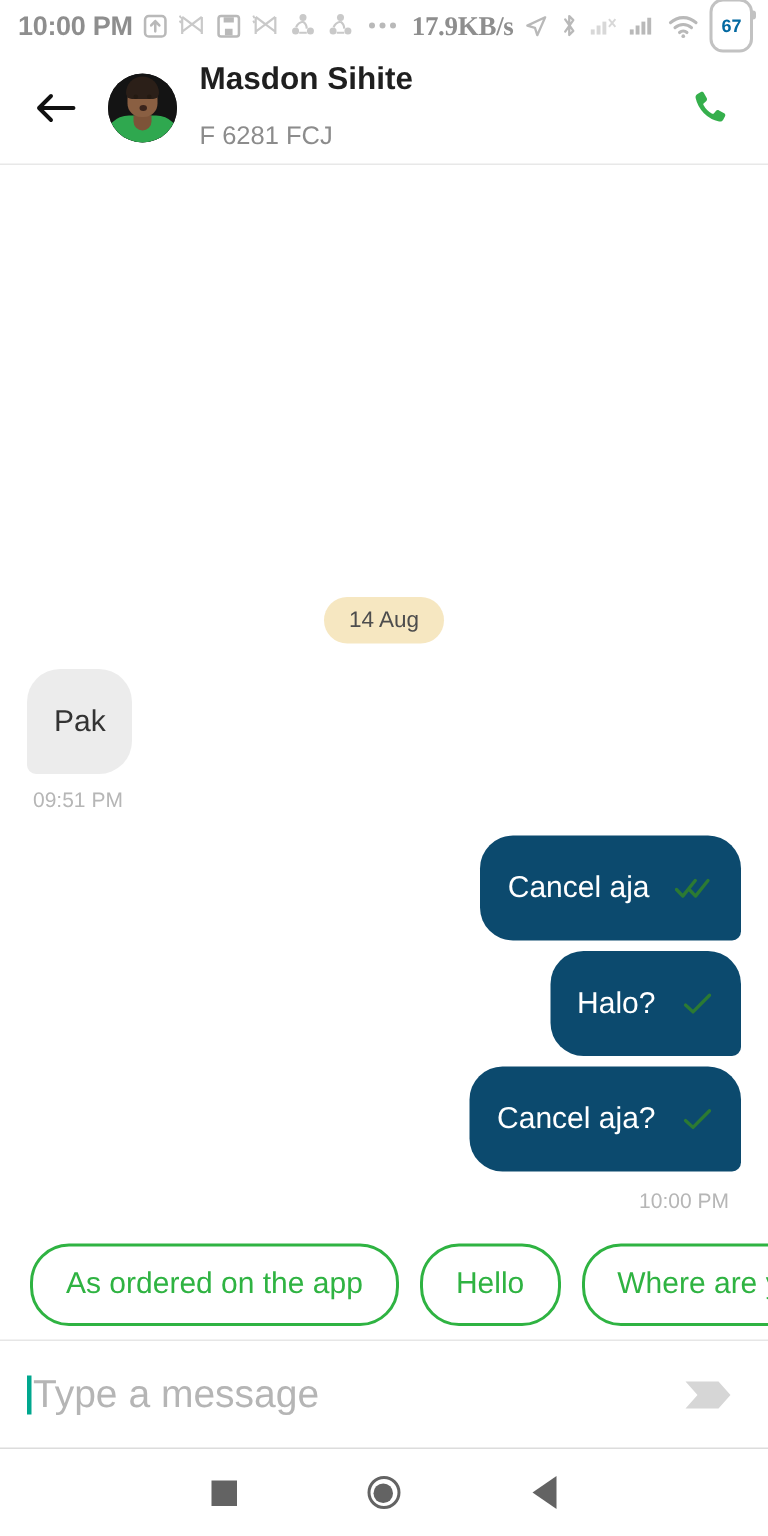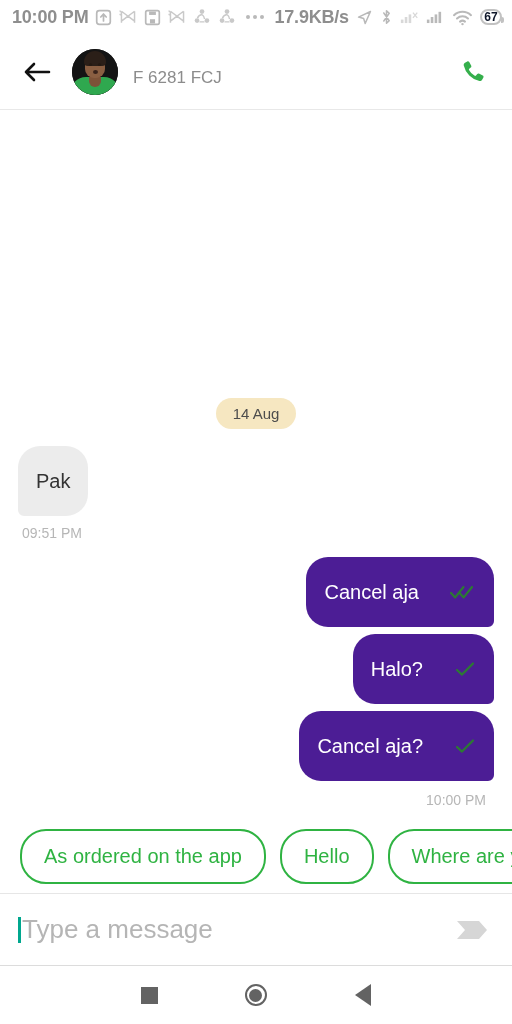--- a/index.html
+++ b/index.html
@@ -20,7 +20,7 @@
     background: #ffffff;
   }
   .sb-clock { font-size: 18px; font-weight: bold; color: #8e8e8e; letter-spacing: -0.2px; white-space: nowrap; }
-  .sb-speed { font-size: 18px; font-weight: bold; color: #8e8e8e; letter-spacing: -0.2px; white-space: nowrap; margin-left: auto; }
+  .sb-speed { font-size: 18px; font-weight: bold; color: #8e8e8e; letter-spacing: -0.2px; white-space: nowrap; margin-left: auto; font-family: Liberation Serif, serif; }
   .sb-ico { flex: 0 0 auto; display: flex; align-items: center; justify-content: center; }
   .sb-dots { display: flex; gap: 3px; align-items: center; padding: 0 3px; }
   .sb-dots i { width: 4px; height: 4px; border-radius: 50%; background: #b9b9b9; display: block; }

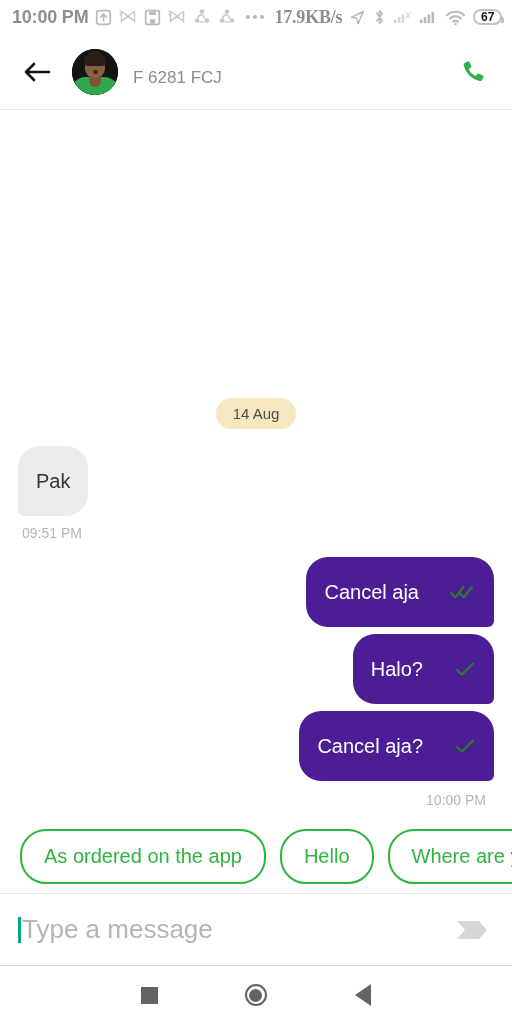--- a/index.html
+++ b/index.html
@@ -25,9 +25,9 @@
   .sb-dots { display: flex; gap: 3px; align-items: center; padding: 0 3px; }
   .sb-dots i { width: 4px; height: 4px; border-radius: 50%; background: #b9b9b9; display: block; }
   .batt {
-    width: 38px; height: 16px; border: 2px solid #c2c2c2; border-radius: 9px;
+    width: 38px; height: 36px; border: 2px solid #c2c2c2; border-radius: 9px;
     display: flex; align-items: center; justify-content: center;
-    font-size: 12px; font-weight: bold; color: #0f172a; position: relative;
+    font-size: 12px; font-weight: bold; color: #0369a1; position: relative;
   }
   .batt::after { content:""; position:absolute; right:-4px; top:6px; width:3px; height:6px; background:#c2c2c2; border-radius:0 2px 2px 0; }
 

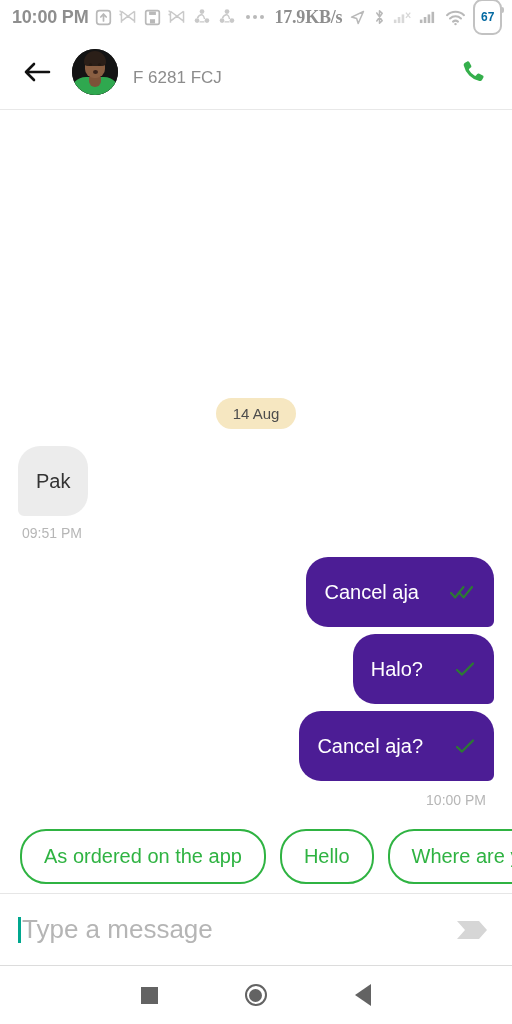--- a/index.html
+++ b/index.html
@@ -256,6 +256,7 @@
     </div>
 
     <div class="htext">
+      <div class="hname">Masdon Sihite</div>
       <div class="hsub">F 6281 FCJ</div>
     </div>
 

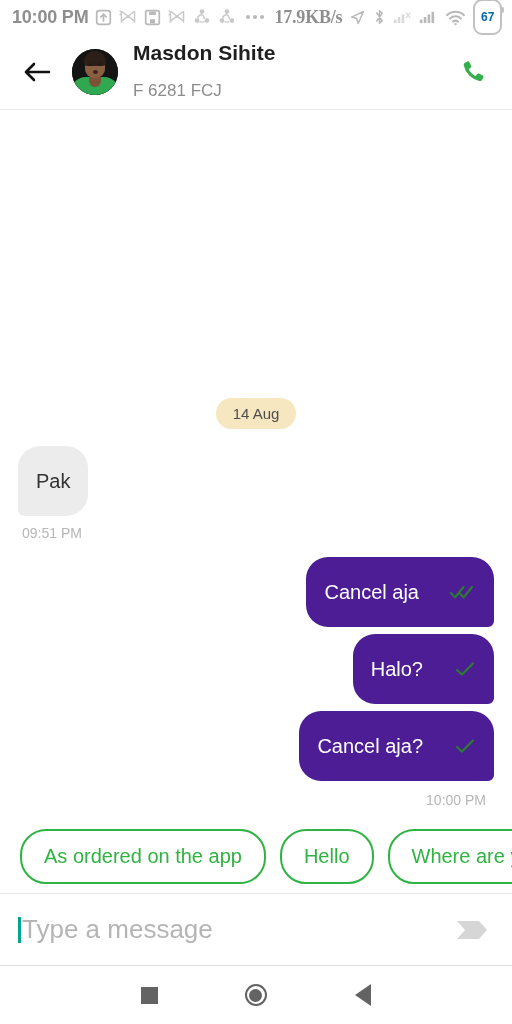--- a/index.html
+++ b/index.html
@@ -84,9 +84,9 @@
   }
   .bubble.in { background: #ececec; color: #333333; border-bottom-left-radius: 6px; }
   .bubble.out {
-    background: #4c1d95; color: #ffffff;
+    background: #0c4a6e; color: #ffffff;
     border-bottom-right-radius: 6px;
-    display: flex; align-items: center; gap: 31px;
+    display: flex; align-items: center; gap: 17px;
   }
   .ts { font-size: 14px; color: #b6b6b6; margin: 2px 0 16px 4px; }
   .ts.right { text-align: right; margin: 4px 8px 6px 0; }

